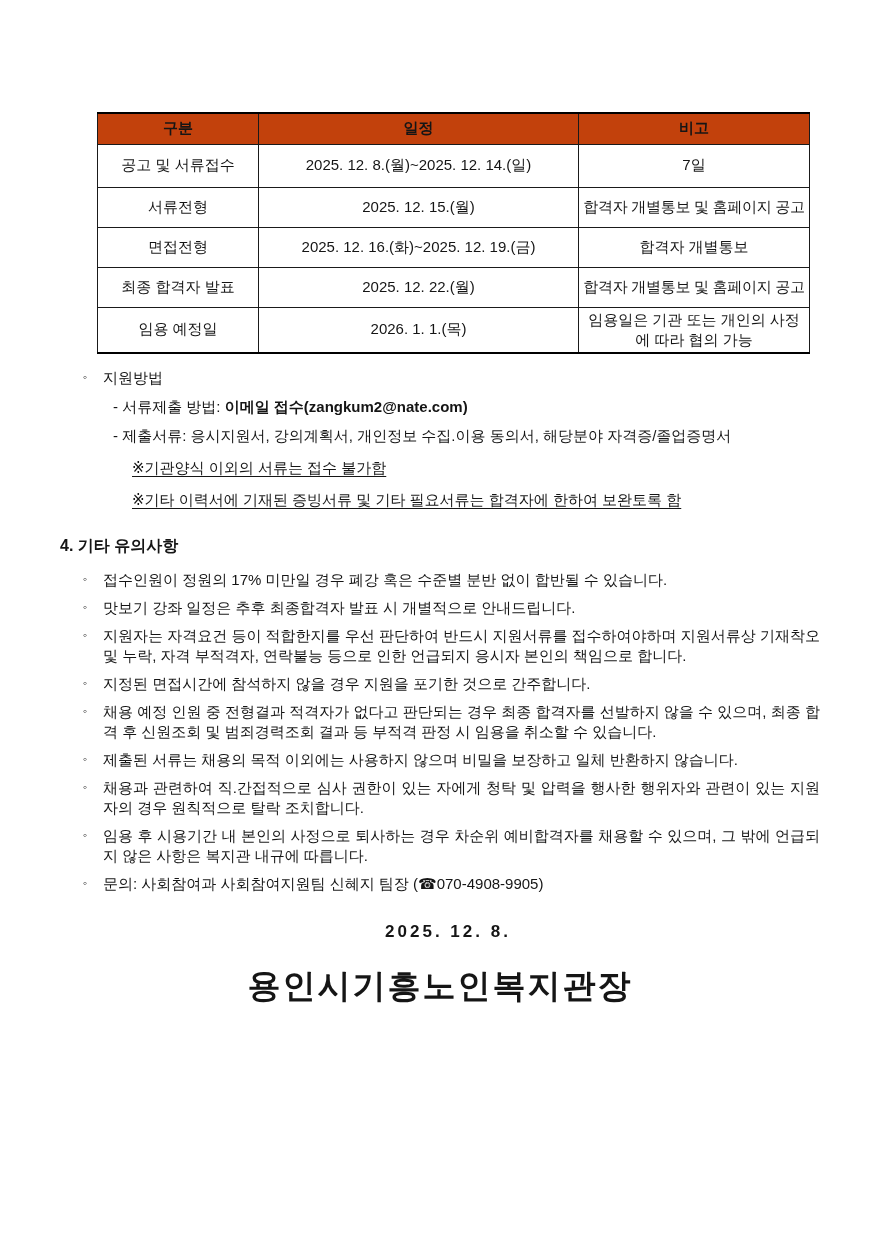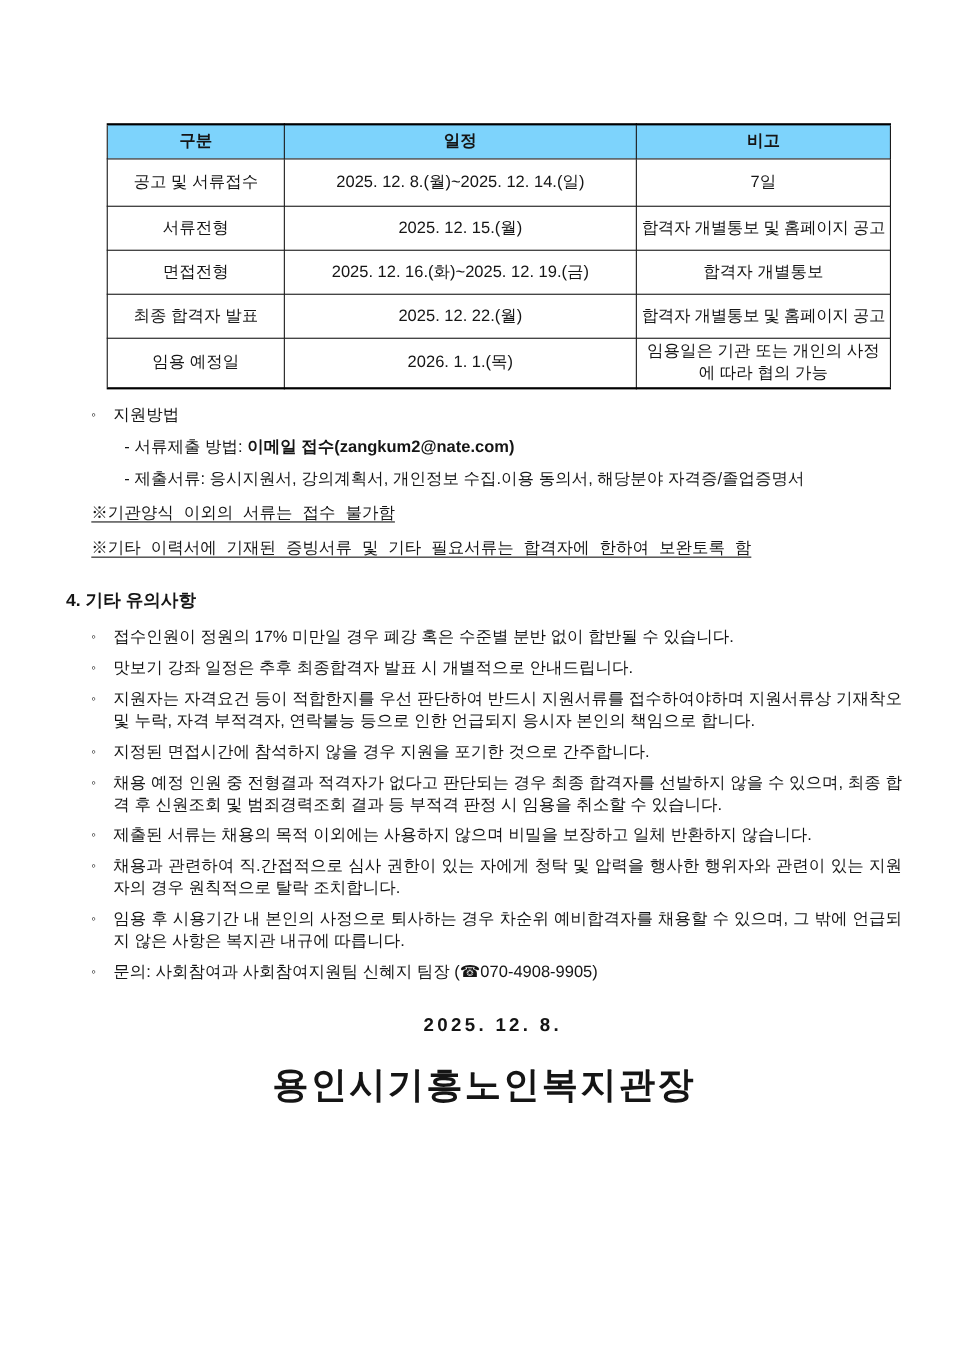--- a/index.html
+++ b/index.html
@@ -22,7 +22,7 @@
     text-align:center; vertical-align:middle;
     font-size:15px; padding:2px 4px;
   }
-  table.sched th { background:#7dd3fc; font-weight:bold; height:31px; }
+  table.sched th { background:#c2410c; font-weight:bold; height:31px; }
   tr.r1 td { height:43px; }
   tr.r2 td, tr.r3 td, tr.r4 td { height:40px; }
   tr.r5 td { height:45px; }

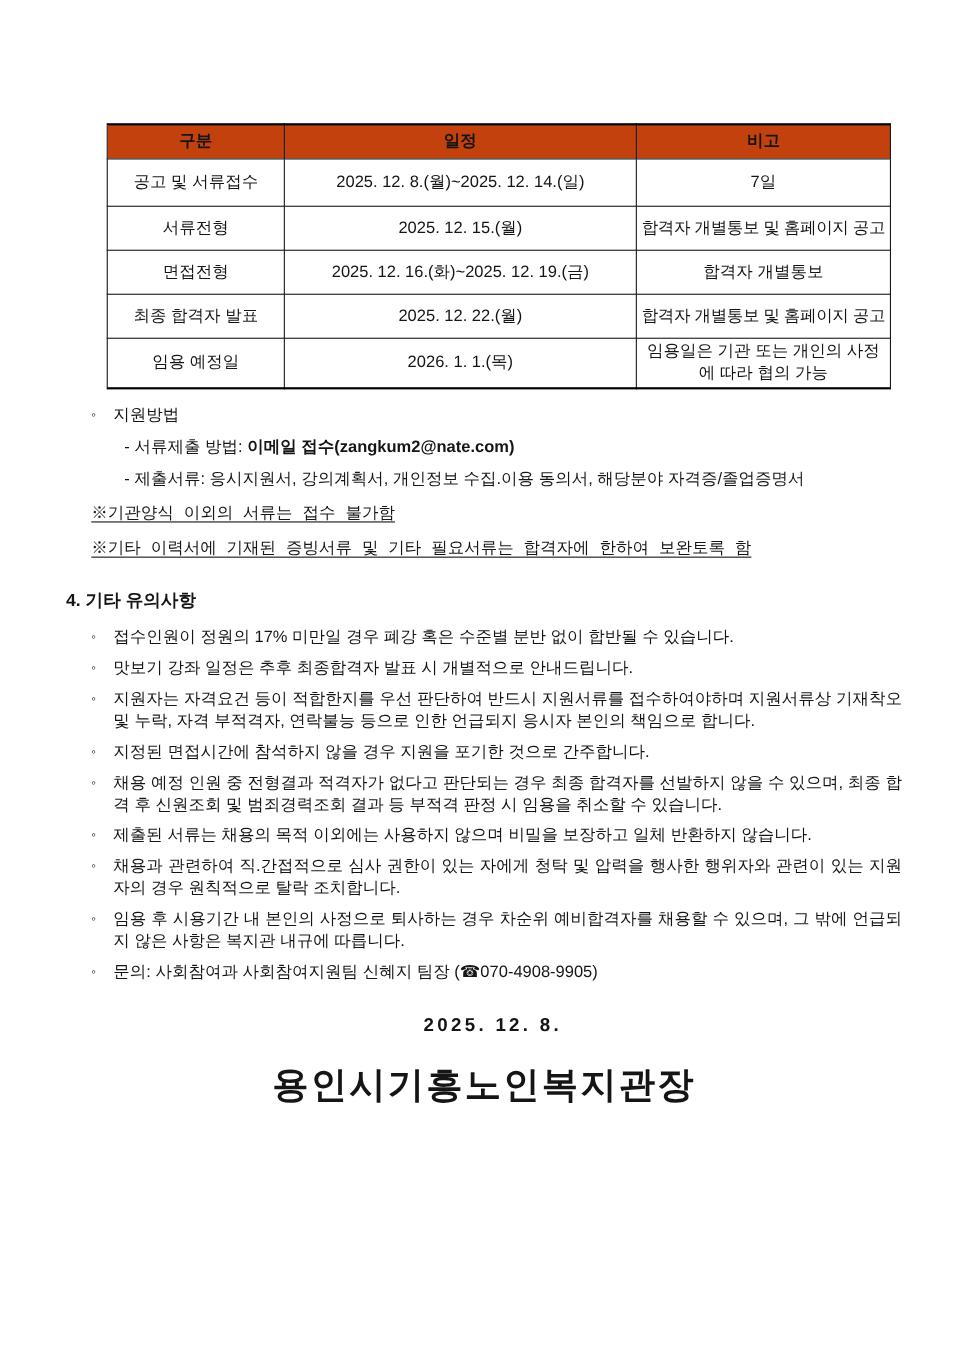--- a/index.html
+++ b/index.html
@@ -36,7 +36,7 @@
   .apply .sub { margin-left:30px; margin-top:8px; }
   .apply .note1 { margin-left:62px; margin-top:8px; }
   .apply .cont { margin-left:120px; margin-top:6px; }
-  .apply .noteu { margin-top:11px;font-family:Liberation Mono, monospace; }
+  .apply .noteu { margin-left:49px; margin-top:11px; }
   .u { text-decoration:underline; text-underline-offset:3px; text-decoration-thickness:1px; }
   .b { font-weight:bold; }
   .fit { width:fit-content; }

